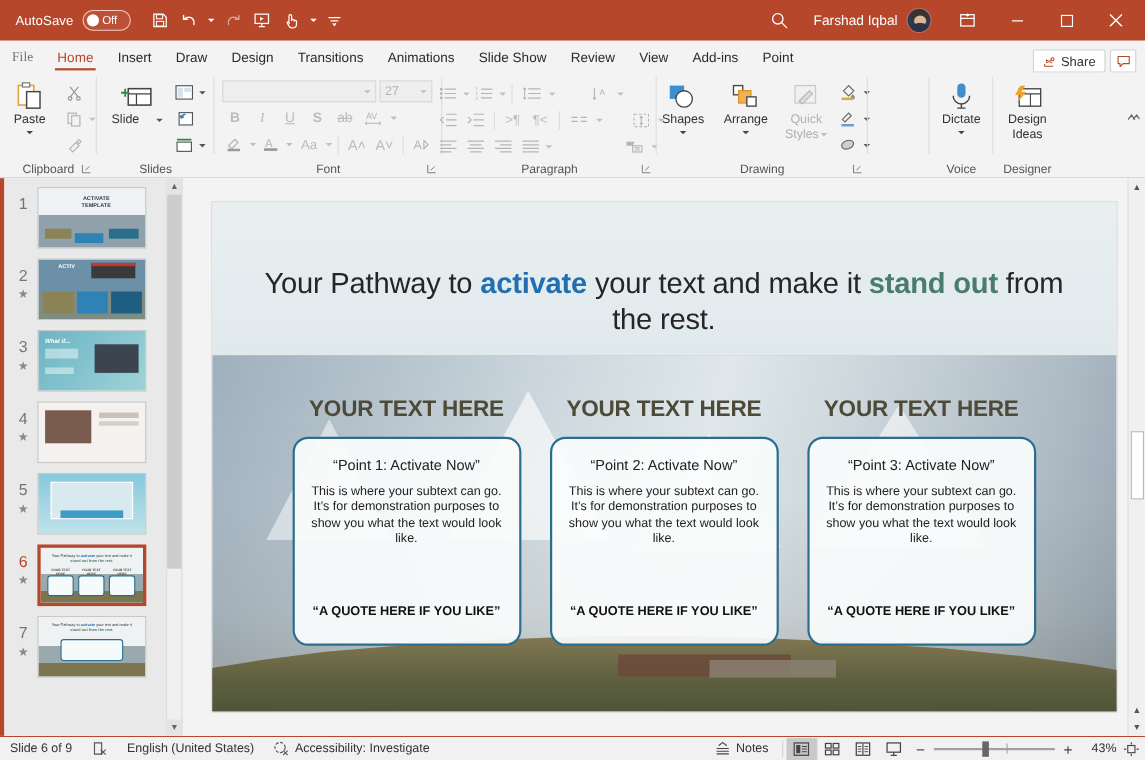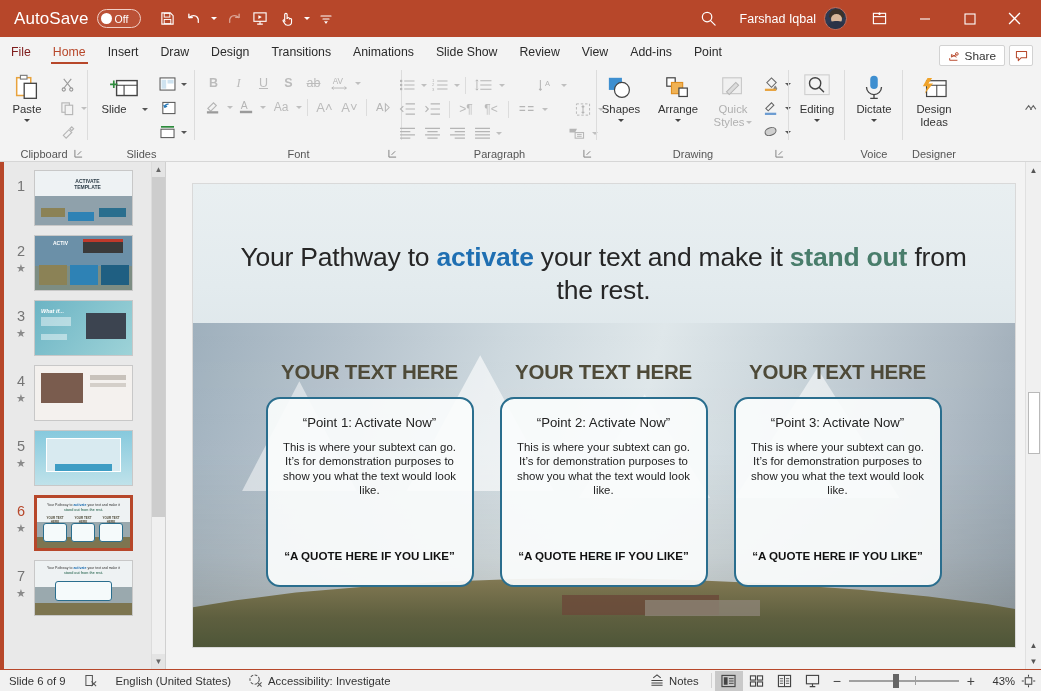--- a/index.html
+++ b/index.html
@@ -18,7 +18,7 @@
     font-size:12px; position:relative;
   }
   .tb-left { display:flex; align-items:center; gap:0px; padding-left:14px; }
-  .autosave-label { font-size:17px; margin-right:8px; letter-spacing:.1px;}
+  .autosave-label { font-size:12px; margin-right:8px; letter-spacing:.1px;}
   .toggle {
     width:44px; height:19px; border:1.3px solid #f0cfc6; border-radius:10px;
     display:flex; align-items:center; gap:3px; padding:0 3px; margin-right:13px;

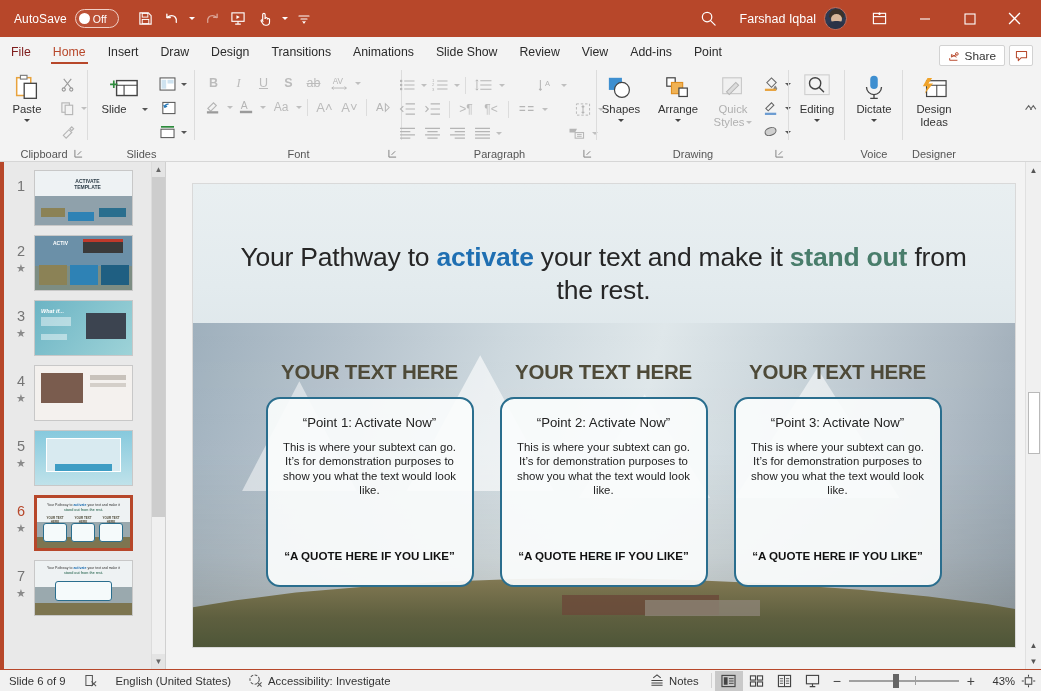--- a/index.html
+++ b/index.html
@@ -55,7 +55,7 @@
     flex:0 0 29px; font-size:12.3px; color:#333; position:relative;
   }
   .rtab { padding:0 11px; display:flex; align-items:center; position:relative; color:#2b2b2b; }
-  .rtab.file { color:#7f1d1d; }
+  .rtab.file { color:#737373;font-family:Liberation Serif, serif; }
   .rtab.active { color:#b7472a; font-weight:normal; }
   .rtab.active:after {
     content:""; position:absolute; left:9px; right:9px; bottom:2px; height:2.5px; background:#b7472a;

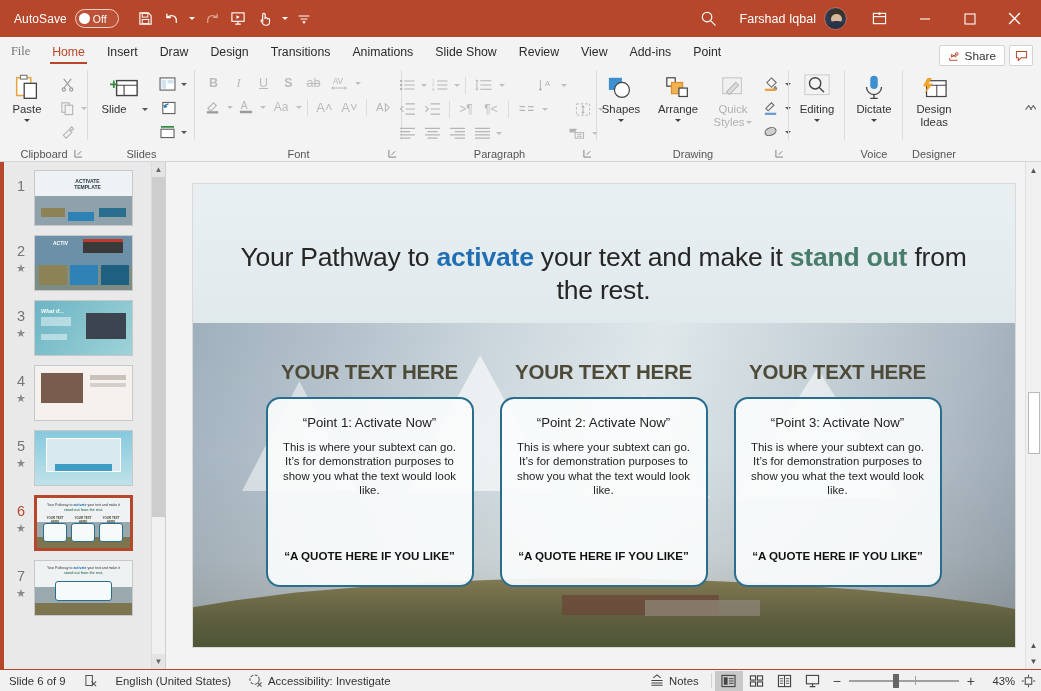--- a/index.html
+++ b/index.html
@@ -431,6 +431,15 @@
 
     <div class="rgroup" style="width:207px">
       <div class="rgbody" style="flex-direction:column;align-items:flex-start;gap:2px;padding-top:1px">
+        <div class="srow" style="gap:3px">
+          <div class="fontbox">
+              <i class="dcaret dis"></i>
+            </div>
+          <div class="sizebox">
+            <span>27</span>
+              <i class="dcaret dis"></i>
+          </div>
+        </div>
         <div class="srow">
           <span class="sbtn dis" style="font-weight:bold">B</span>
           <span class="sbtn dis" style="font-style:italic;font-family:'Liberation Serif',serif">I</span>

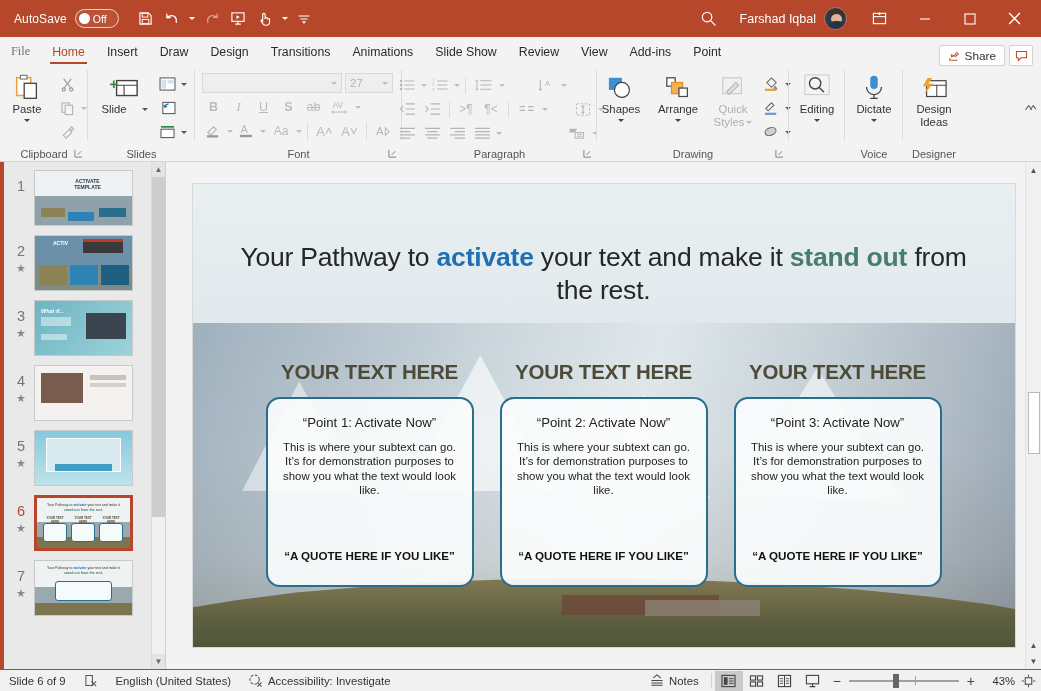--- a/index.html
+++ b/index.html
@@ -683,19 +683,6 @@
     </div>
 
     <div class="rgroup" style="width:56px">
-      <div class="rgbody">
-        <div class="bigbtn">
-          <span class="ico">
-            <svg width="32" height="30" viewBox="0 0 34 32">
-                <rect x="4" y="2" width="26" height="21" fill="none" stroke="#d0d0d0" stroke-width="1.2"></rect>
-                <circle cx="15" cy="11" r="6" fill="none" stroke="#444" stroke-width="1.5"></circle>
-                <path d="M19.4 15.4L24 20" stroke="#444" stroke-width="1.5" stroke-linecap="round"></path>
-              </svg>
-          </span>
-          <span>Editing</span>
-          <i class="dc"></i>
-        </div>
-      </div>
       <div class="gsplit"></div>
     </div>
 

